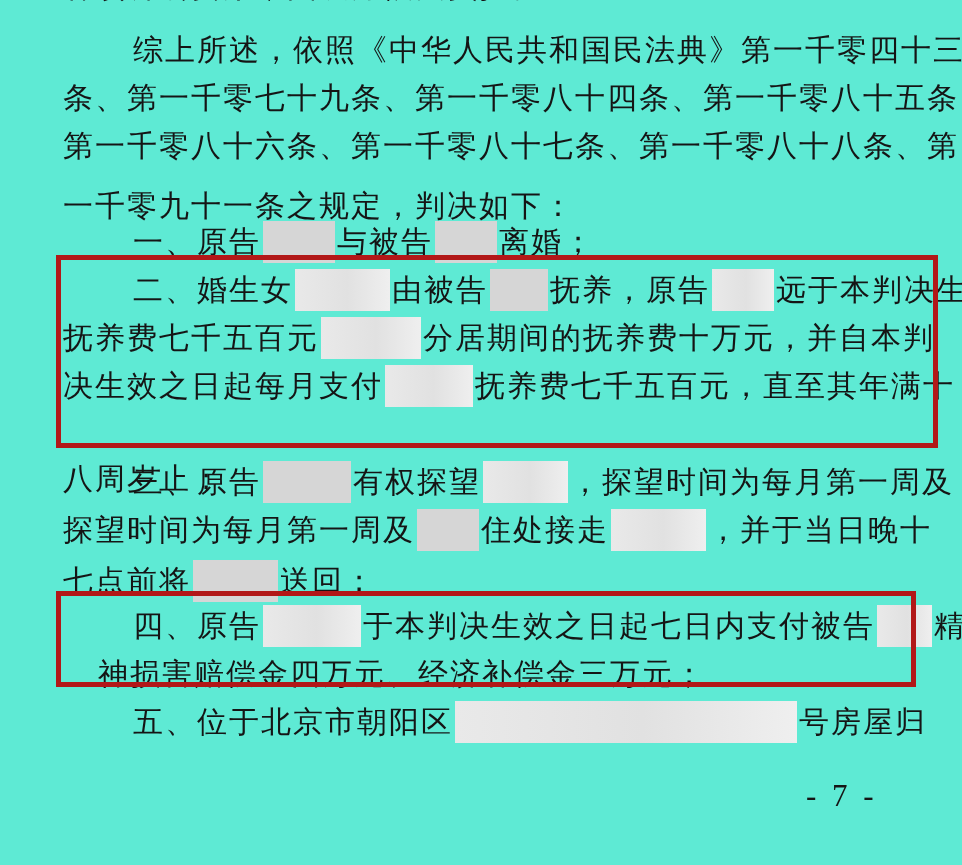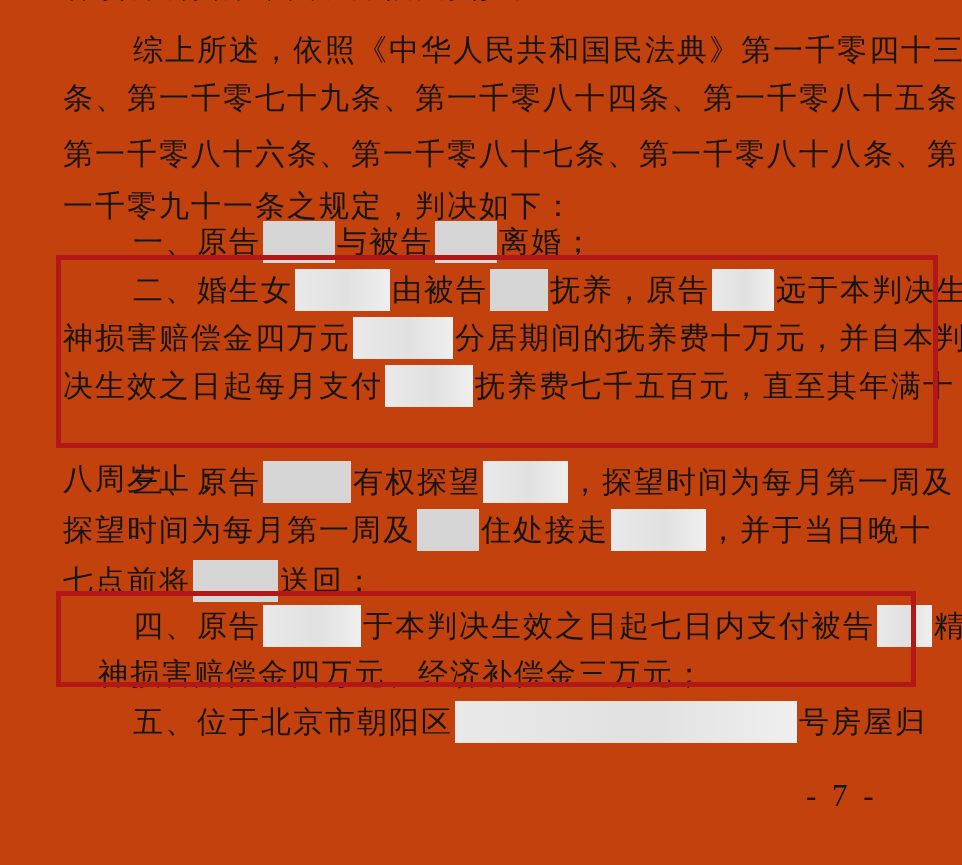--- a/index.html
+++ b/index.html
@@ -6,7 +6,7 @@
   .page{
     position:relative;
     width:962px;height:865px;
-    background:#c2410c;
+    background:#5eead4;
     overflow:hidden;
     font-family:"Liberation Serif","DejaVu Serif",serif;
     color:#151515;

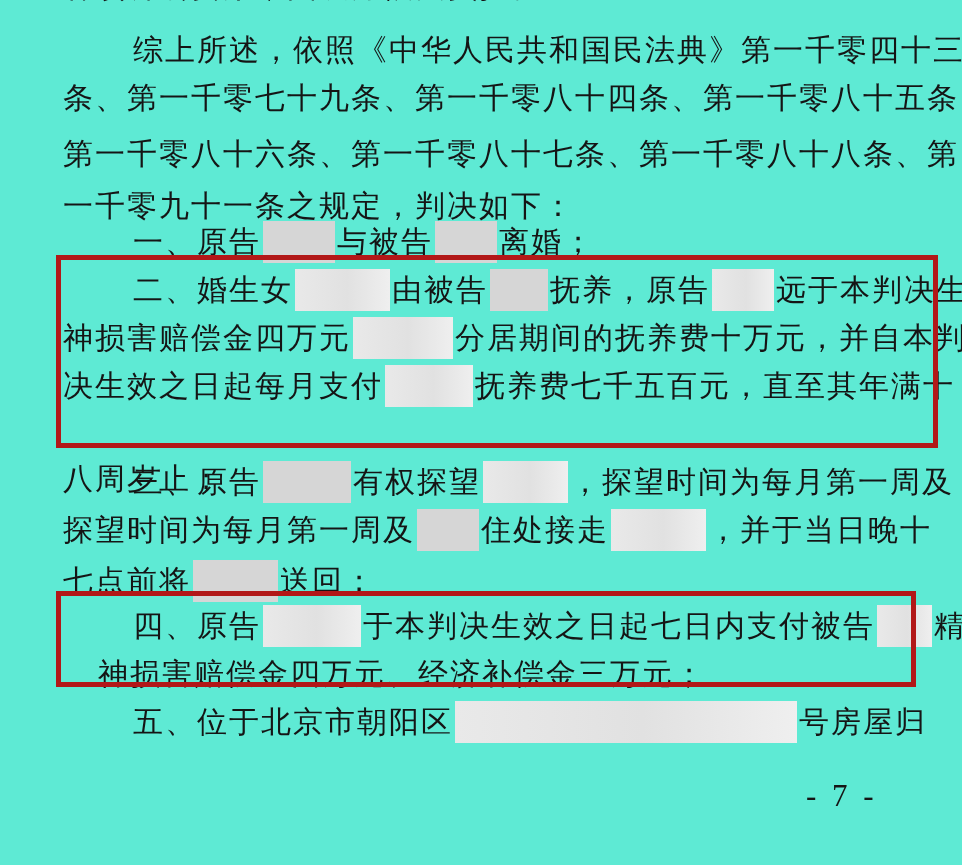--- a/index.html
+++ b/index.html
@@ -57,7 +57,7 @@
       <div class="doc-line" style="top: -37px;"><span class="run">各项诉讼费用，由双方依法负担。</span></div>
       <div class="doc-line indent" style="top: 26px;"><span class="run">综上所述，依照《中华人民共和国民法典》第一千零四十三</span></div>
       <div class="doc-line" style="top: 74px;"><span class="run">条、第一千零七十九条、第一千零八十四条、第一千零八十五条、</span></div>
-      <div class="doc-line" style="top: 130px;"><span class="run">第一千零八十六条、第一千零八十七条、第一千零八十八条、第</span></div>
+      <div class="doc-line" style="top: 122px;"><span class="run">第一千零八十六条、第一千零八十七条、第一千零八十八条、第</span></div>
       <div class="doc-line" style="top: 182px;"><span class="run">一千零九十一条之规定，判决如下：</span></div>
       <div class="doc-line indent" style="top: 218px;"><span class="run">一、原告</span><span class="redact" style="width: 72px;"></span><span class="run">与被告</span><span class="redact" style="width: 62px;"></span><span class="run">离婚；</span></div>
       <div class="doc-line indent" style="top: 266px;"><span class="run">二、婚生女</span><span class="redact light" style="width: 95px;"></span><span class="run">由被告</span><span class="redact" style="width: 58px;"></span><span class="run">抚养，原告</span><span class="redact light" style="width: 62px;"></span><span class="run">远于本判决生</span></div>

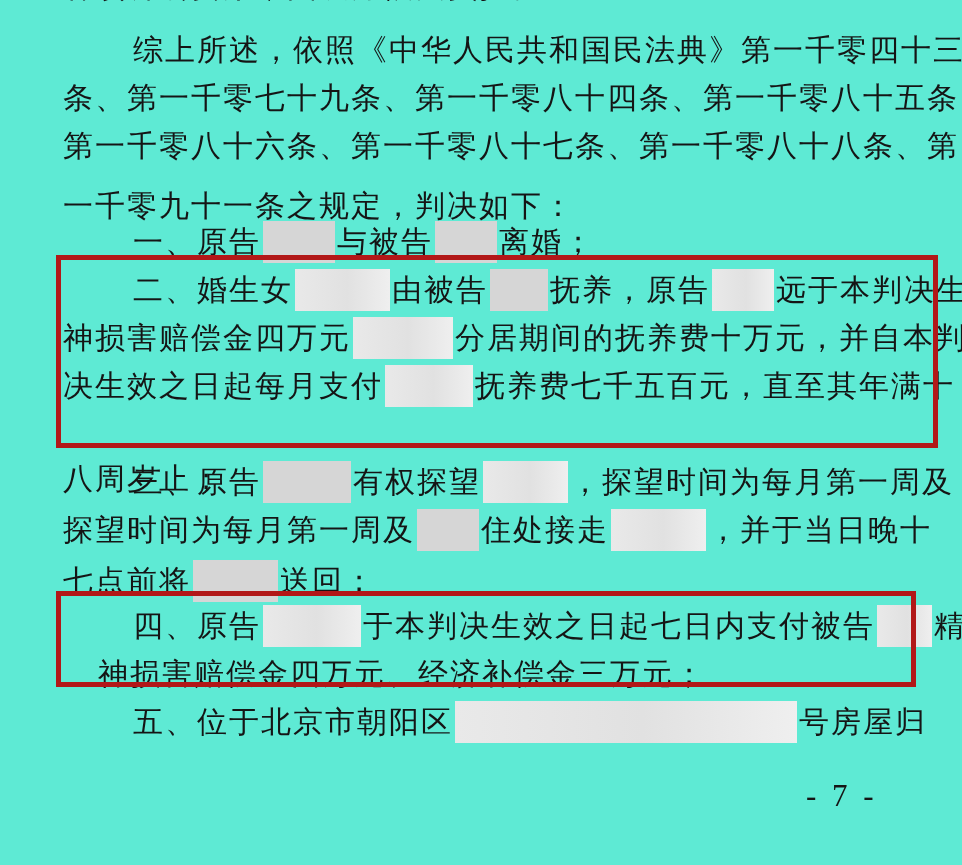--- a/index.html
+++ b/index.html
@@ -61,7 +61,7 @@
       <div class="doc-line" style="top: 182px;"><span class="run">一千零九十一条之规定，判决如下：</span></div>
       <div class="doc-line indent" style="top: 218px;"><span class="run">一、原告</span><span class="redact" style="width: 72px;"></span><span class="run">与被告</span><span class="redact" style="width: 62px;"></span><span class="run">离婚；</span></div>
       <div class="doc-line indent" style="top: 266px;"><span class="run">二、婚生女</span><span class="redact light" style="width: 95px;"></span><span class="run">由被告</span><span class="redact" style="width: 58px;"></span><span class="run">抚养，原告</span><span class="redact light" style="width: 62px;"></span><span class="run">远于本判决生</span></div>
-      <div class="doc-line" style="top: 314px;"><span class="run">神损害赔偿金四万元</span><span class="redact light" style="width: 100px;"></span><span class="run">分居期间的抚养费十万元，并自本判</span></div>
+      <div class="doc-line" style="top: 314px;"><span class="run">抚养费七千五百元</span><span class="redact light" style="width: 100px;"></span><span class="run">分居期间的抚养费十万元，并自本判</span></div>
       <div class="doc-line" style="top: 362px;"><span class="run">决生效之日起每月支付</span><span class="redact light" style="width: 88px;"></span><span class="run">抚养费七千五百元，直至其年满十</span></div>
       <div class="doc-line" style="top: 410px; margin-top: 45px;"><span class="run">八周岁止；</span></div>
       <div class="doc-line indent" style="top: 458px; text-align: center;"><span class="run">三、原告</span><span class="redact" style="width: 88px;"></span><span class="run">有权探望</span><span class="redact light" style="width: 85px;"></span><span class="run">，探望时间为每月第一周及</span></div>

